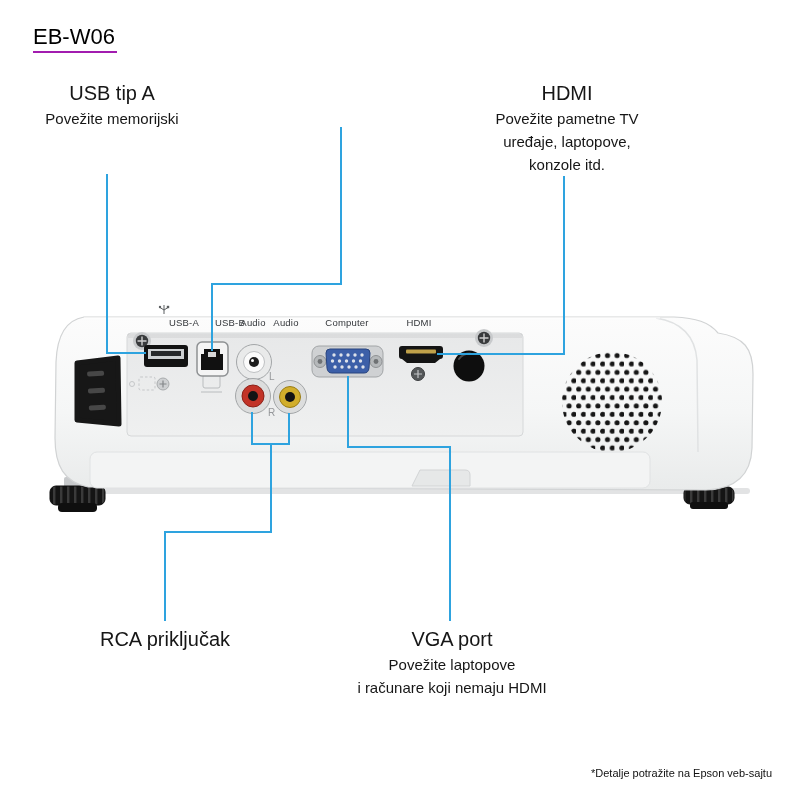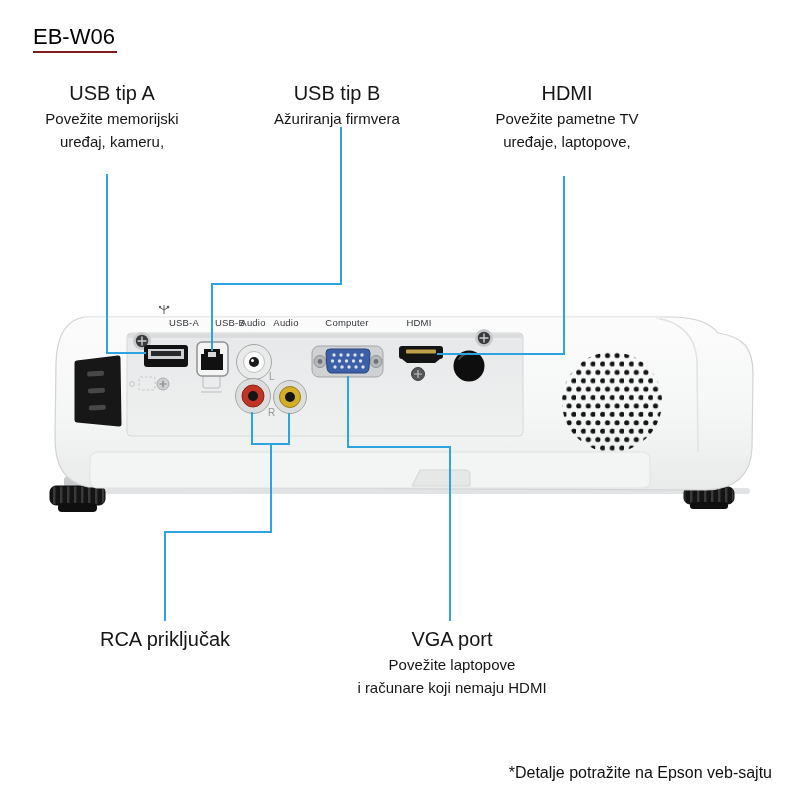--- a/index.html
+++ b/index.html
@@ -10,7 +10,7 @@
   }
   .page-title{
     position:absolute;left:33px;top:24px;font-size:22px;line-height:26px;
-    font-weight:500;color:#000;border-bottom:2px solid #7f1d1d;padding:0 2px 1px 0;
+    font-weight:500;color:#000;border-bottom:2px solid #a21caf;padding:0 2px 1px 0;
   }
   .callout{position:absolute;text-align:center;color:#161616;}
   .co-title{font-size:20px;line-height:24px;margin-bottom:2px;}

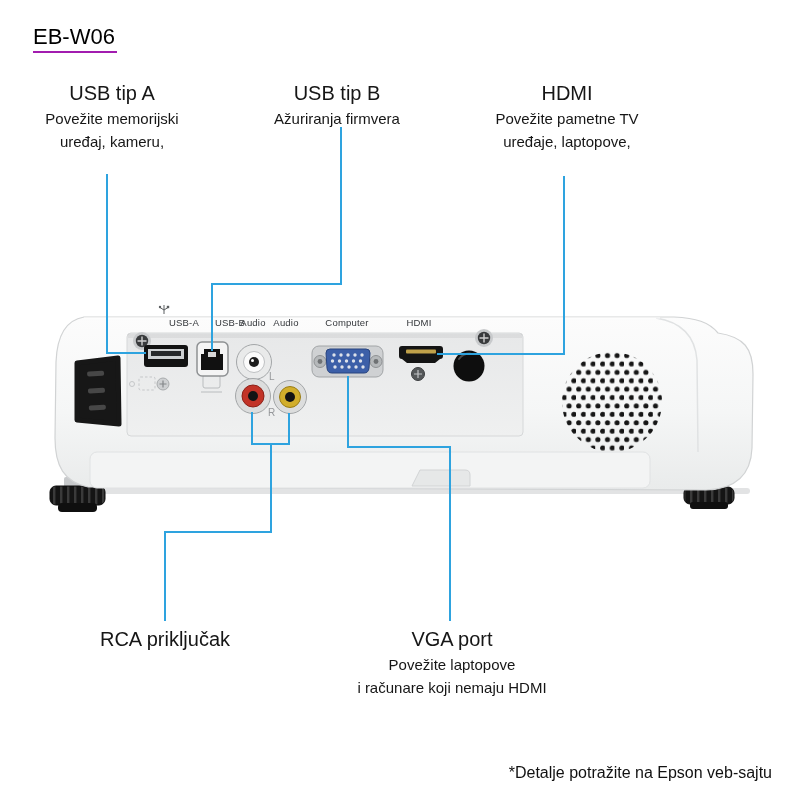--- a/index.html
+++ b/index.html
@@ -196,10 +196,6 @@
     <div class="co-line">uređaj, kameru,</div>
   </div>
 
-  <div class="callout" style="left:237px;top:81px;width:200px;">
-    <div class="co-title">USB tip B</div>
-    <div class="co-line">Ažuriranja firmvera</div>
-  </div>
 
   <div class="callout" style="left:467px;top:81px;width:200px;">
     <div class="co-title">HDMI</div>

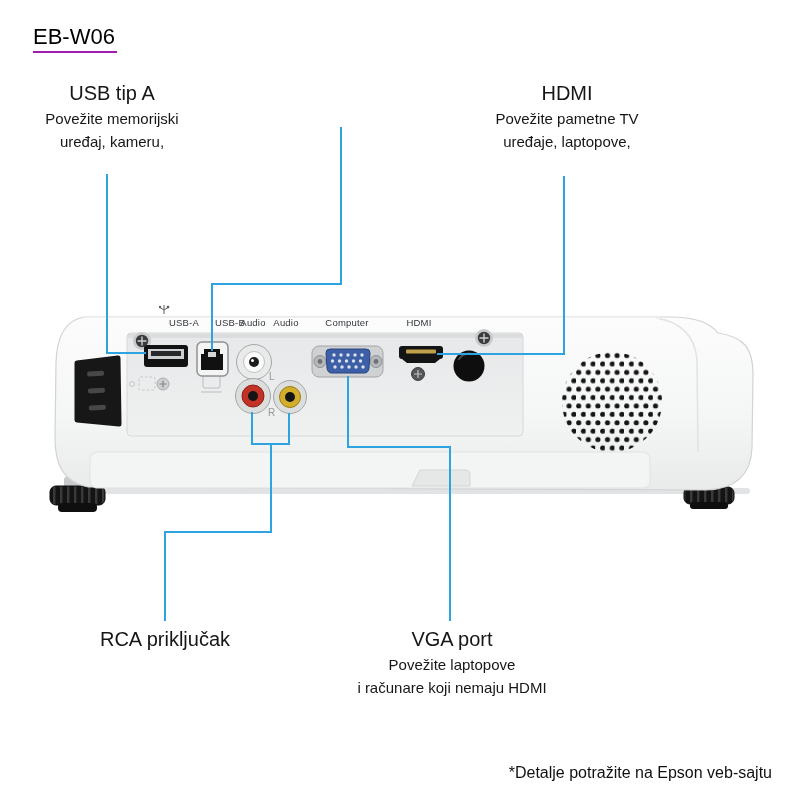--- a/index.html
+++ b/index.html
@@ -193,7 +193,6 @@
   <div class="callout" style="left:12px;top:81px;width:200px;">
     <div class="co-title">USB tip A</div>
     <div class="co-line">Povežite memorijski</div>
-    <div class="co-line">uređaj, kameru,</div>
   </div>
 
 

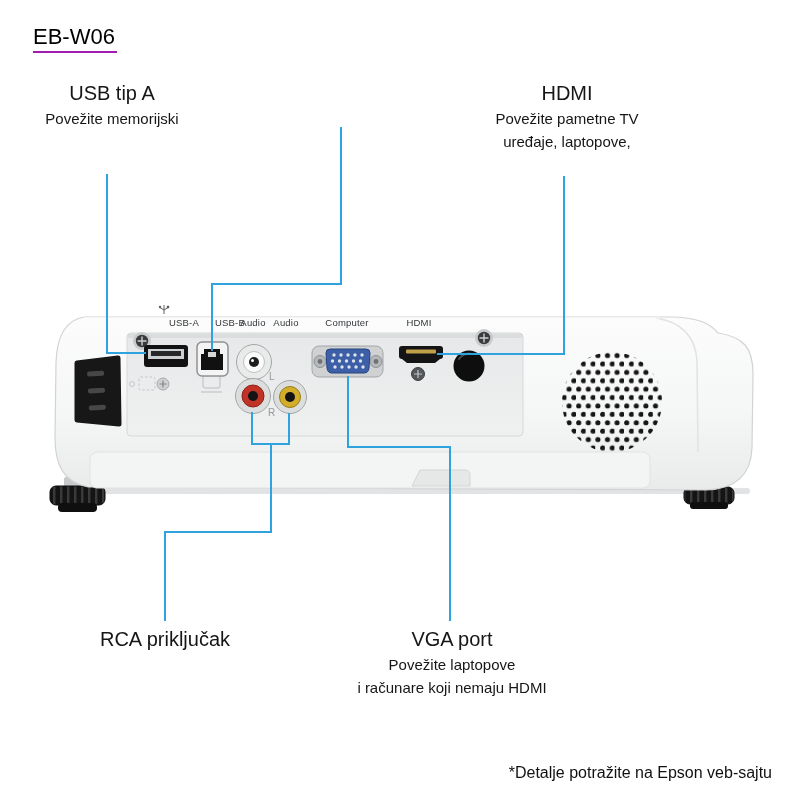--- a/index.html
+++ b/index.html
@@ -200,6 +200,7 @@
     <div class="co-title">HDMI</div>
     <div class="co-line">Povežite pametne TV</div>
     <div class="co-line">uređaje, laptopove,</div>
+    <div class="co-line">konzole itd.</div>
   </div>
 
   <div class="callout" style="left:332px;top:627px;width:240px;">

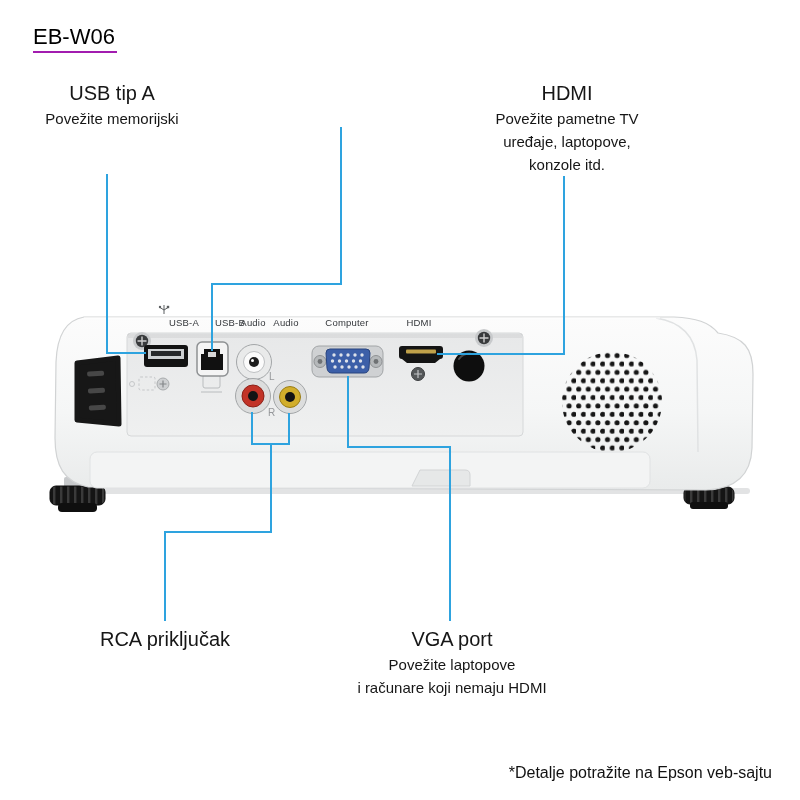--- a/index.html
+++ b/index.html
@@ -21,7 +21,7 @@
     font-size:9.5px;line-height:11px;color:#33363a;letter-spacing:.2px;white-space:nowrap;
   }
   .rca-letter{position:absolute;font-size:10px;color:#96989b;}
-  .footnote{position:absolute;top:763px;right:28px;font-size:16px;line-height:20px;color:#111;}
+  .footnote{position:absolute;top:763px;right:28px;font-size:11px;line-height:20px;color:#111;}
   svg{position:absolute;left:0;top:0;}
 </style>
 </head>

